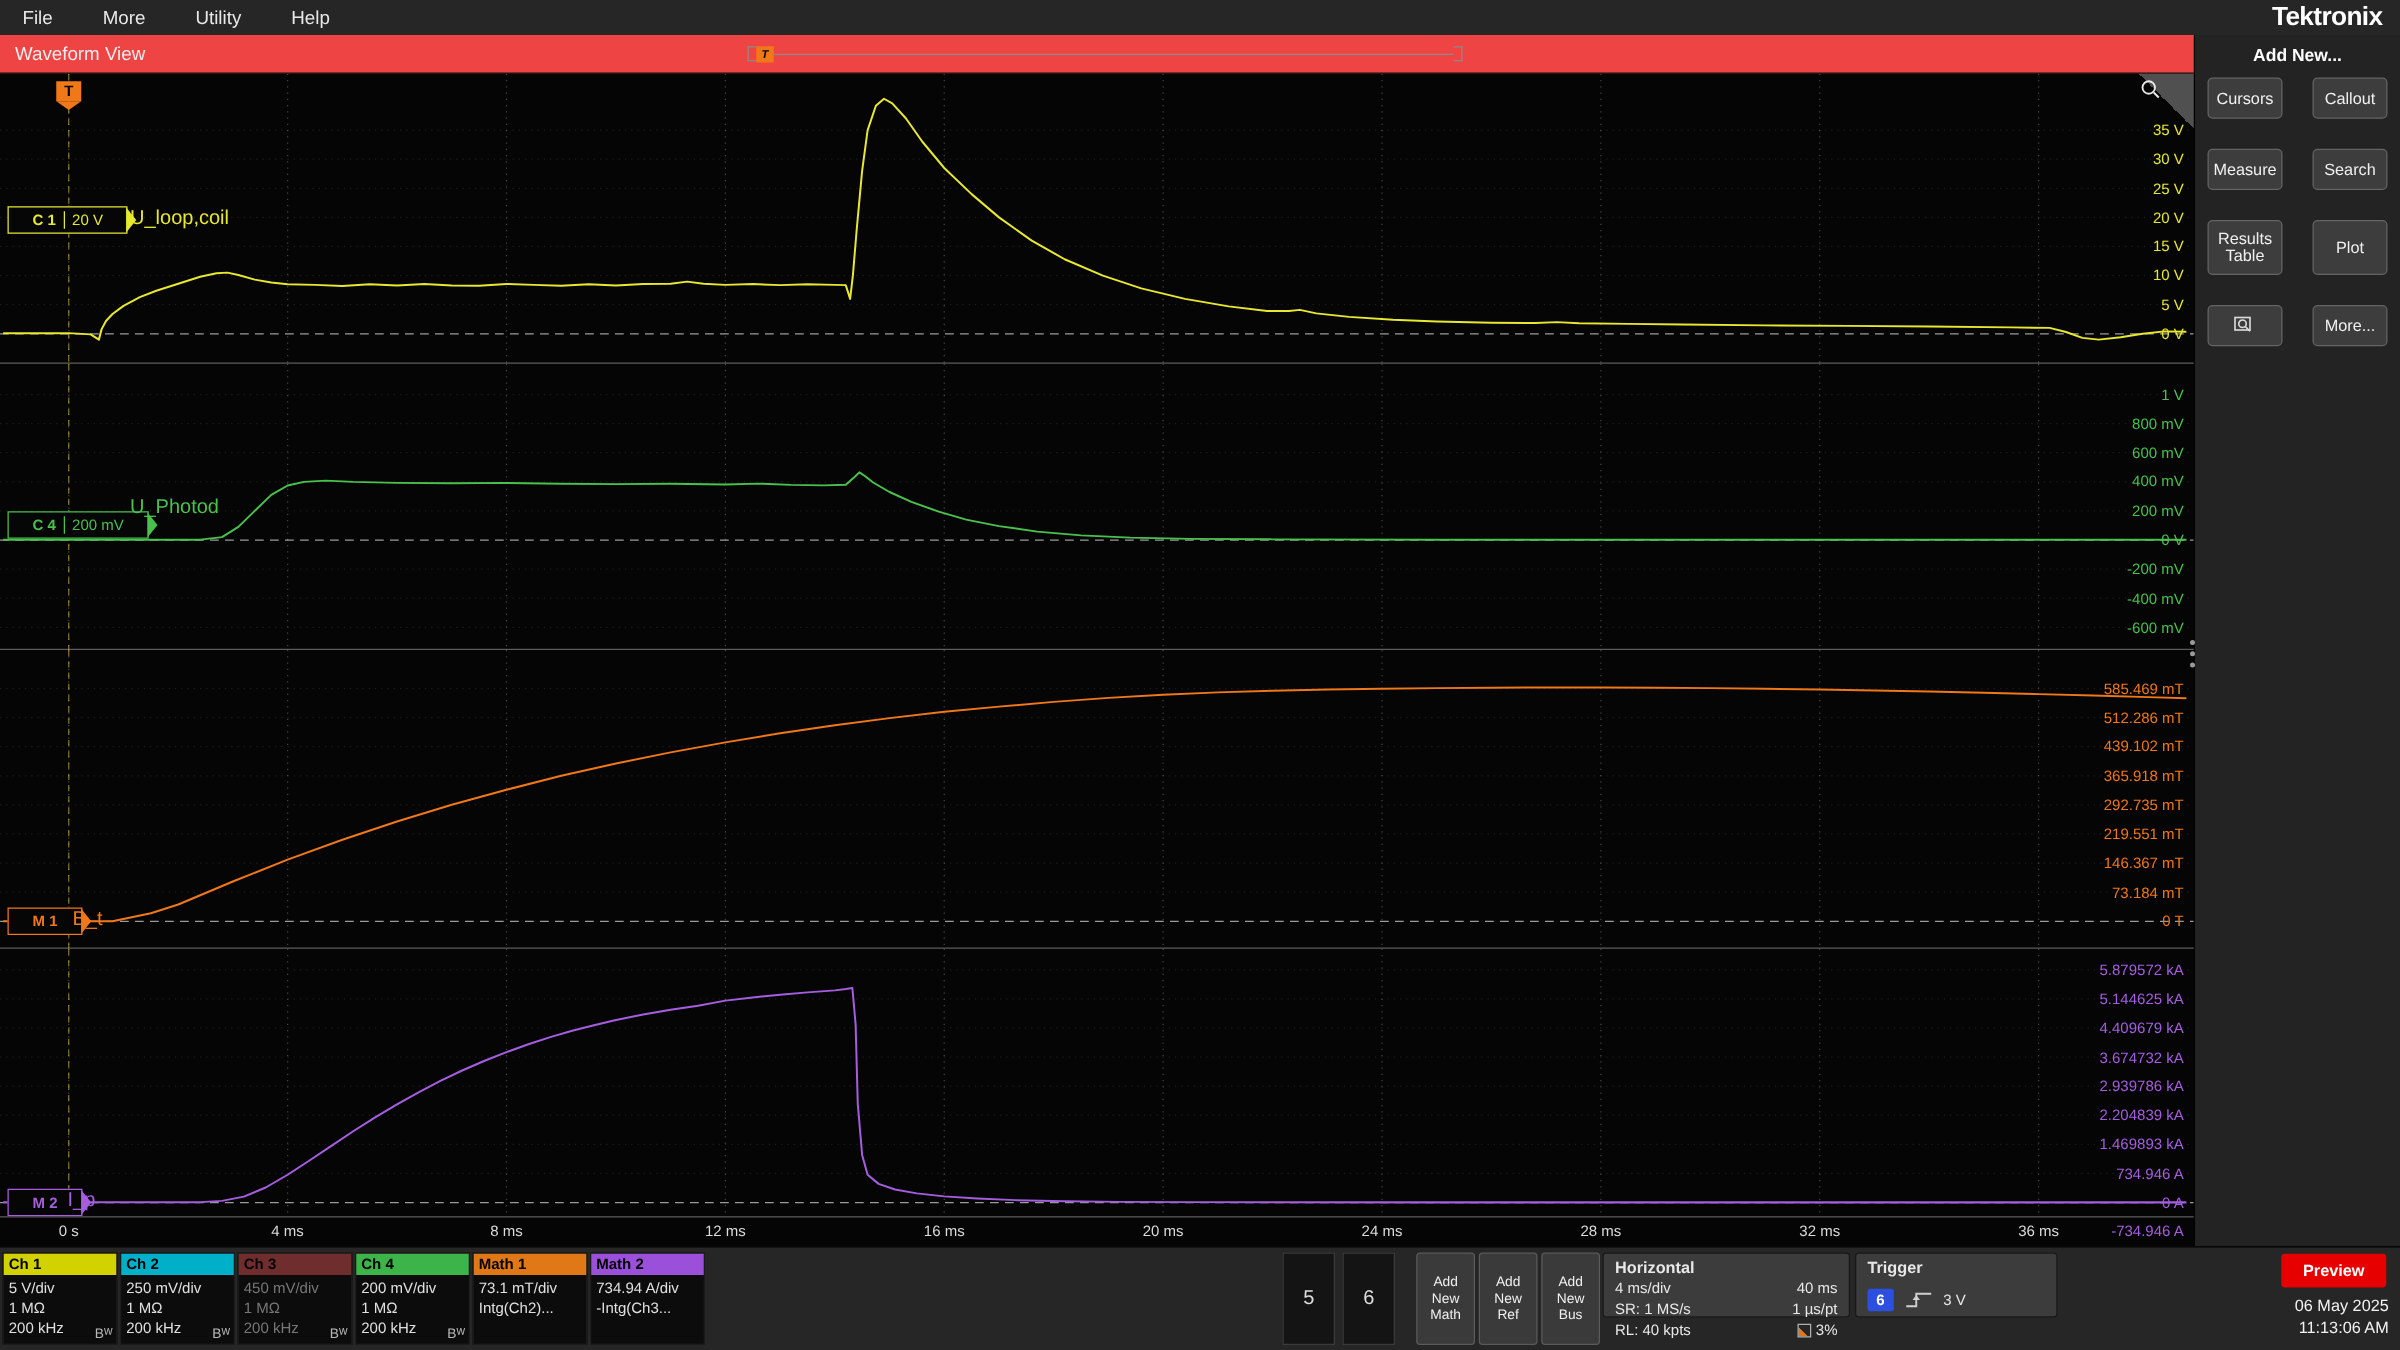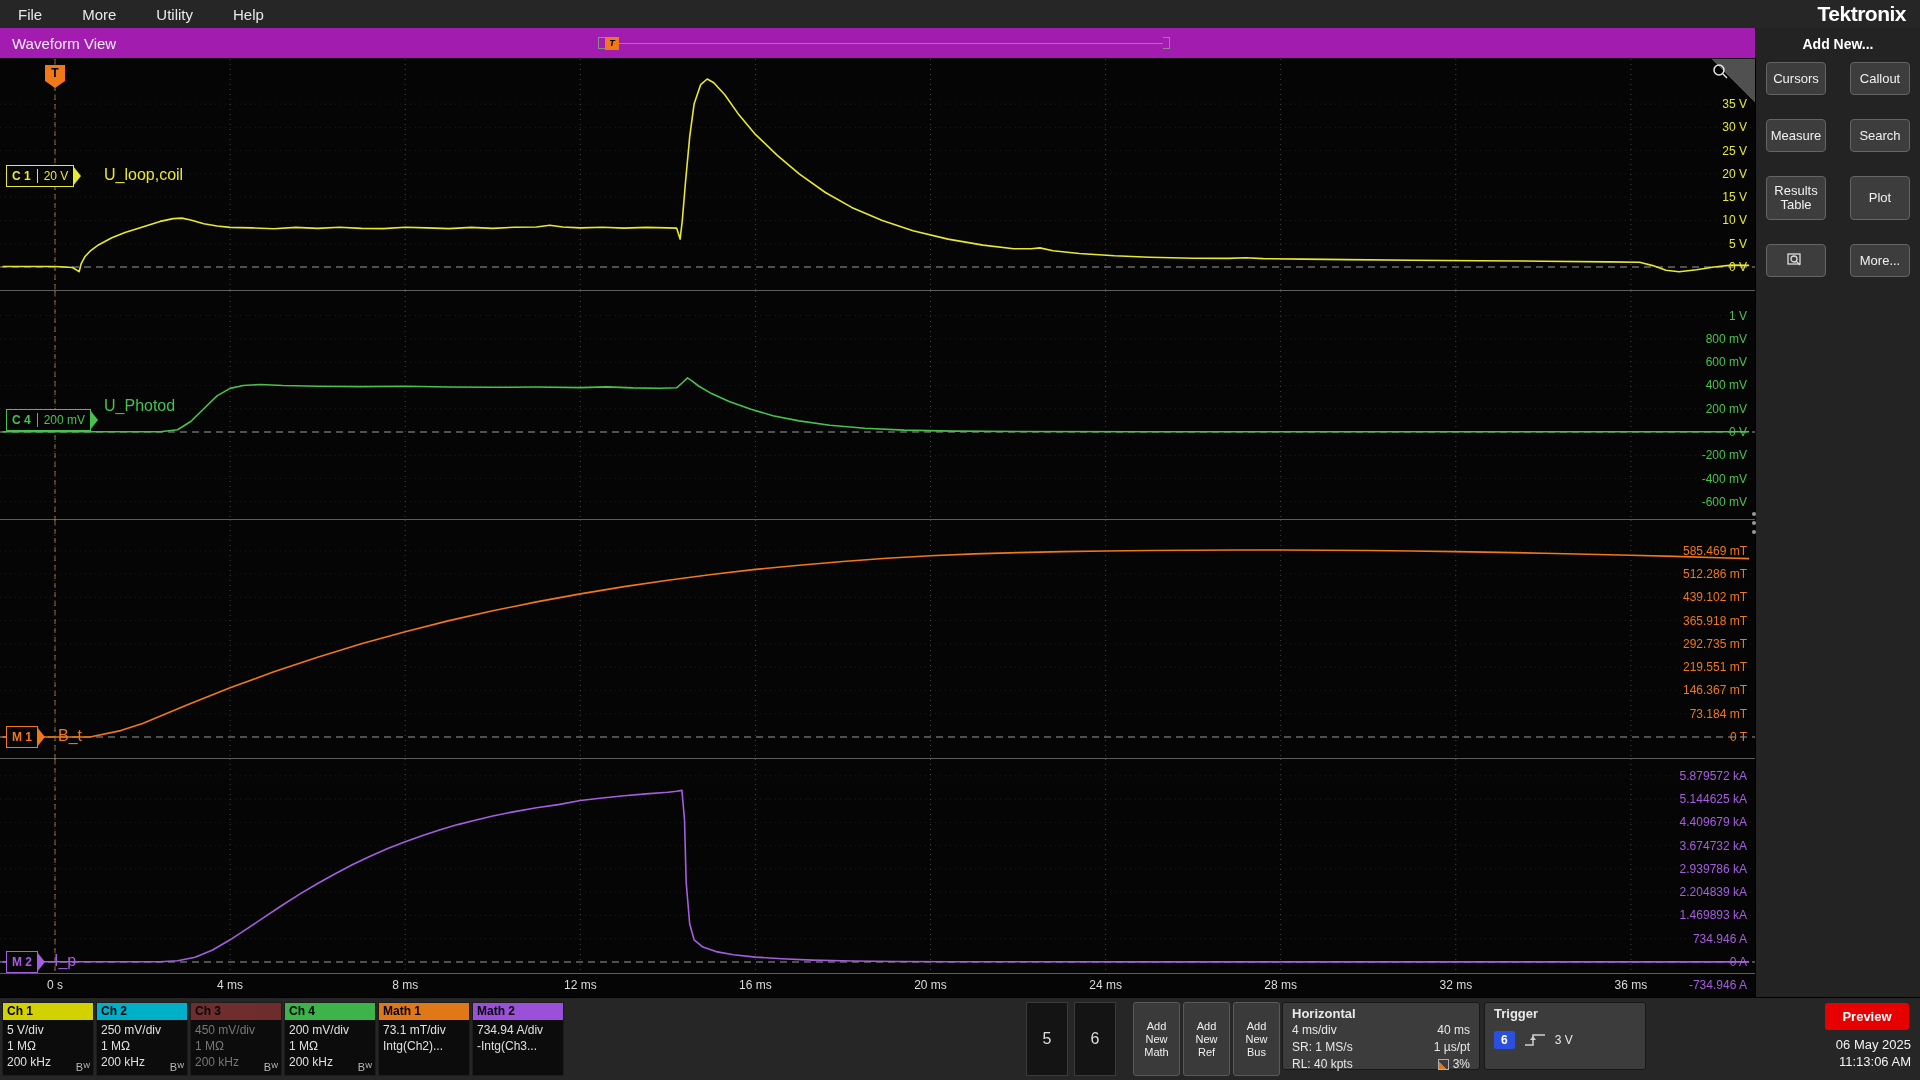--- a/index.html
+++ b/index.html
@@ -15,7 +15,7 @@
   
   .main{flex:1;display:flex;position:relative;min-height:0;}
   .wfview{width:1755px;flex:0 0 1755px;display:flex;flex-direction:column;background:#000;}
-  .viewbar{flex:0 0 30px;background:#a21caf;border-bottom:1px solid #101010;position:relative;
+  .viewbar{flex:0 0 30px;background:#ef4444;border-bottom:1px solid #101010;position:relative;
            display:flex;align-items:center;padding-left:12px;font-size:15px;color:#eee;}
   .pos-indicator{position:absolute;left:598px;top:7px;width:572px;height:16px;display:flex;align-items:center;}
   .pos-start{width:6px;height:10px;border:1px solid #8a8a8a;border-right:none;}

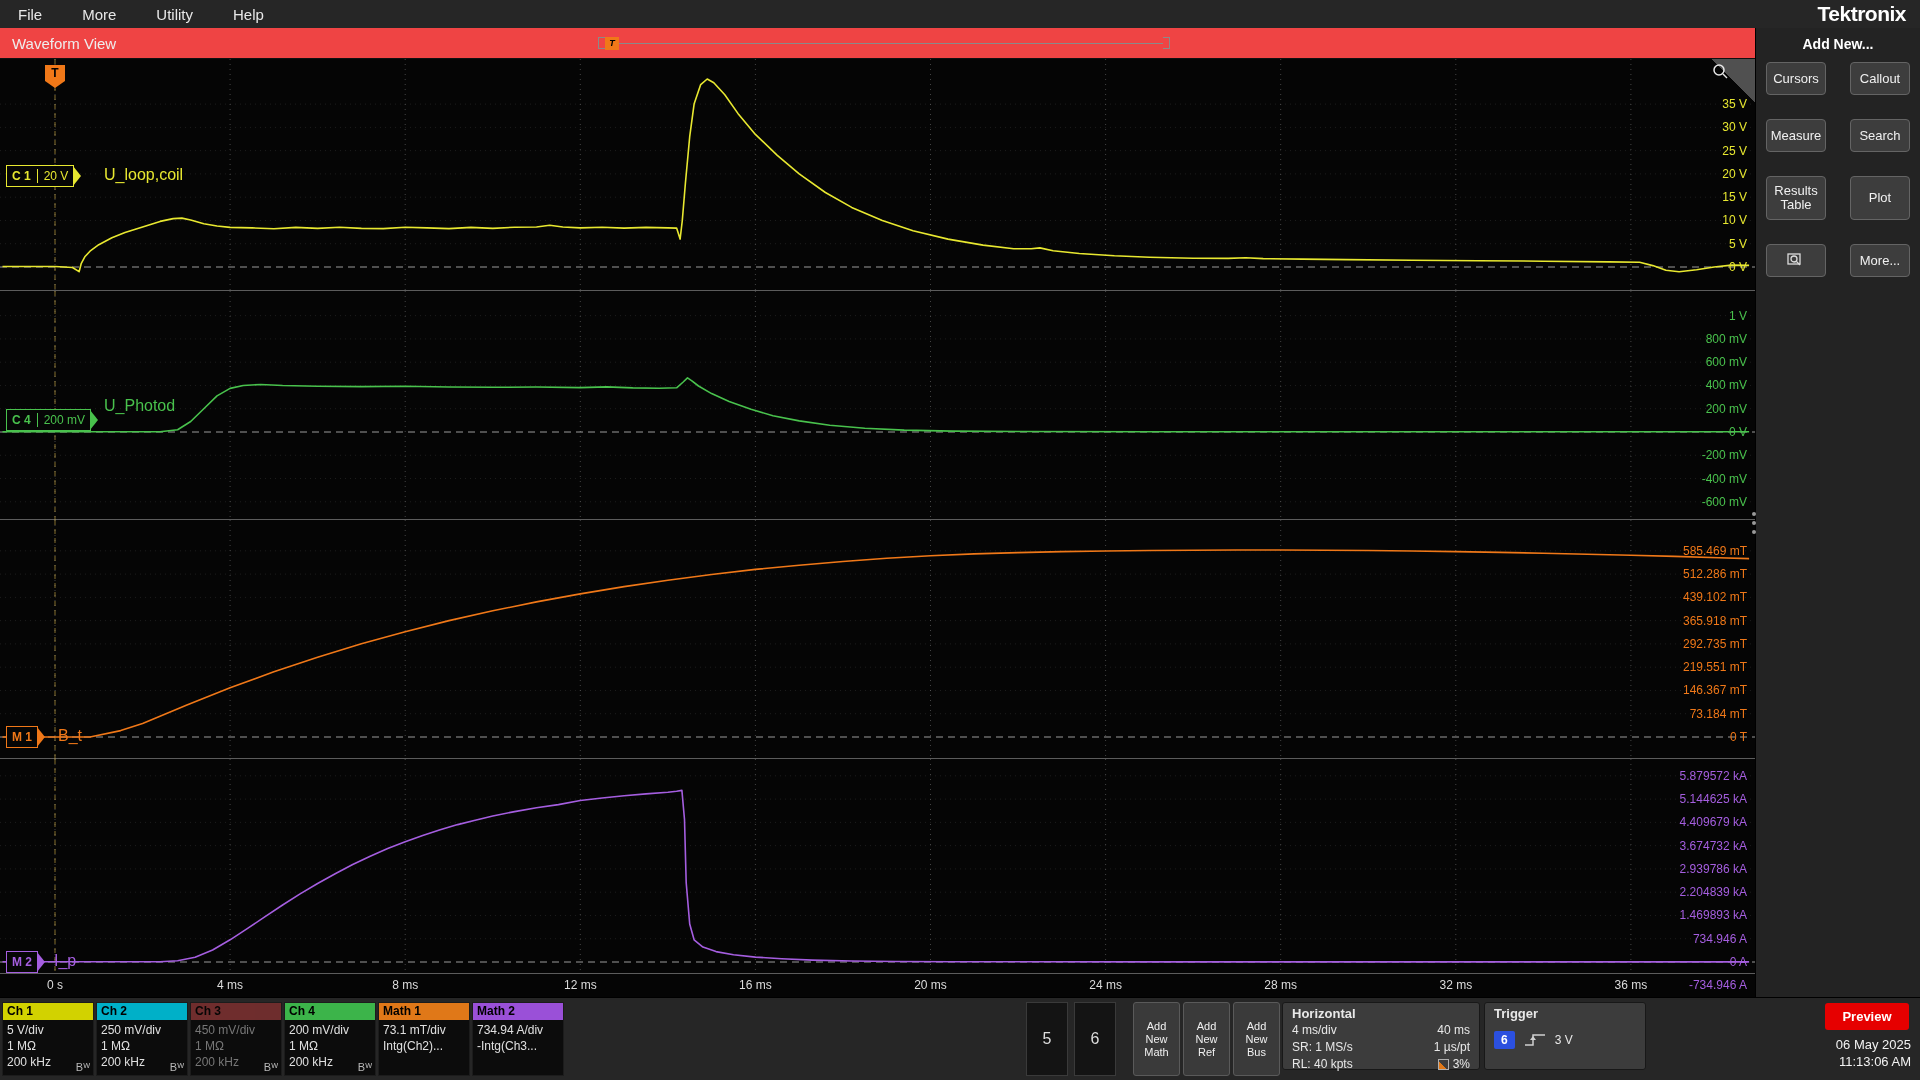--- a/index.html
+++ b/index.html
@@ -29,7 +29,7 @@
   .panel svg{position:absolute;left:0;top:0;}
   .ytick{position:absolute;right:8px;font-size:12px;line-height:14px;white-space:nowrap;z-index:2;}
   .badge{position:absolute;left:6px;height:20px;display:flex;align-items:center;background:#060606;
-         border:1px solid var(--c);color:var(--c);font-size:12px;font-weight:bold;padding:0 5px;z-index:3;}
+         border:1px solid var(--c);color:var(--c);font-size:12px;font-weight:bold;padding:0 19px;z-index:3;}
   .badge::after{content:"";position:absolute;right:-8px;top:50%;transform:translateY(-50%);
          border-left:8px solid var(--c);border-top:10px solid transparent;border-bottom:10px solid transparent;}
   .badge .scale:not(:empty){border-left:1px solid var(--c);margin-left:6px;padding-left:6px;font-weight:normal;}

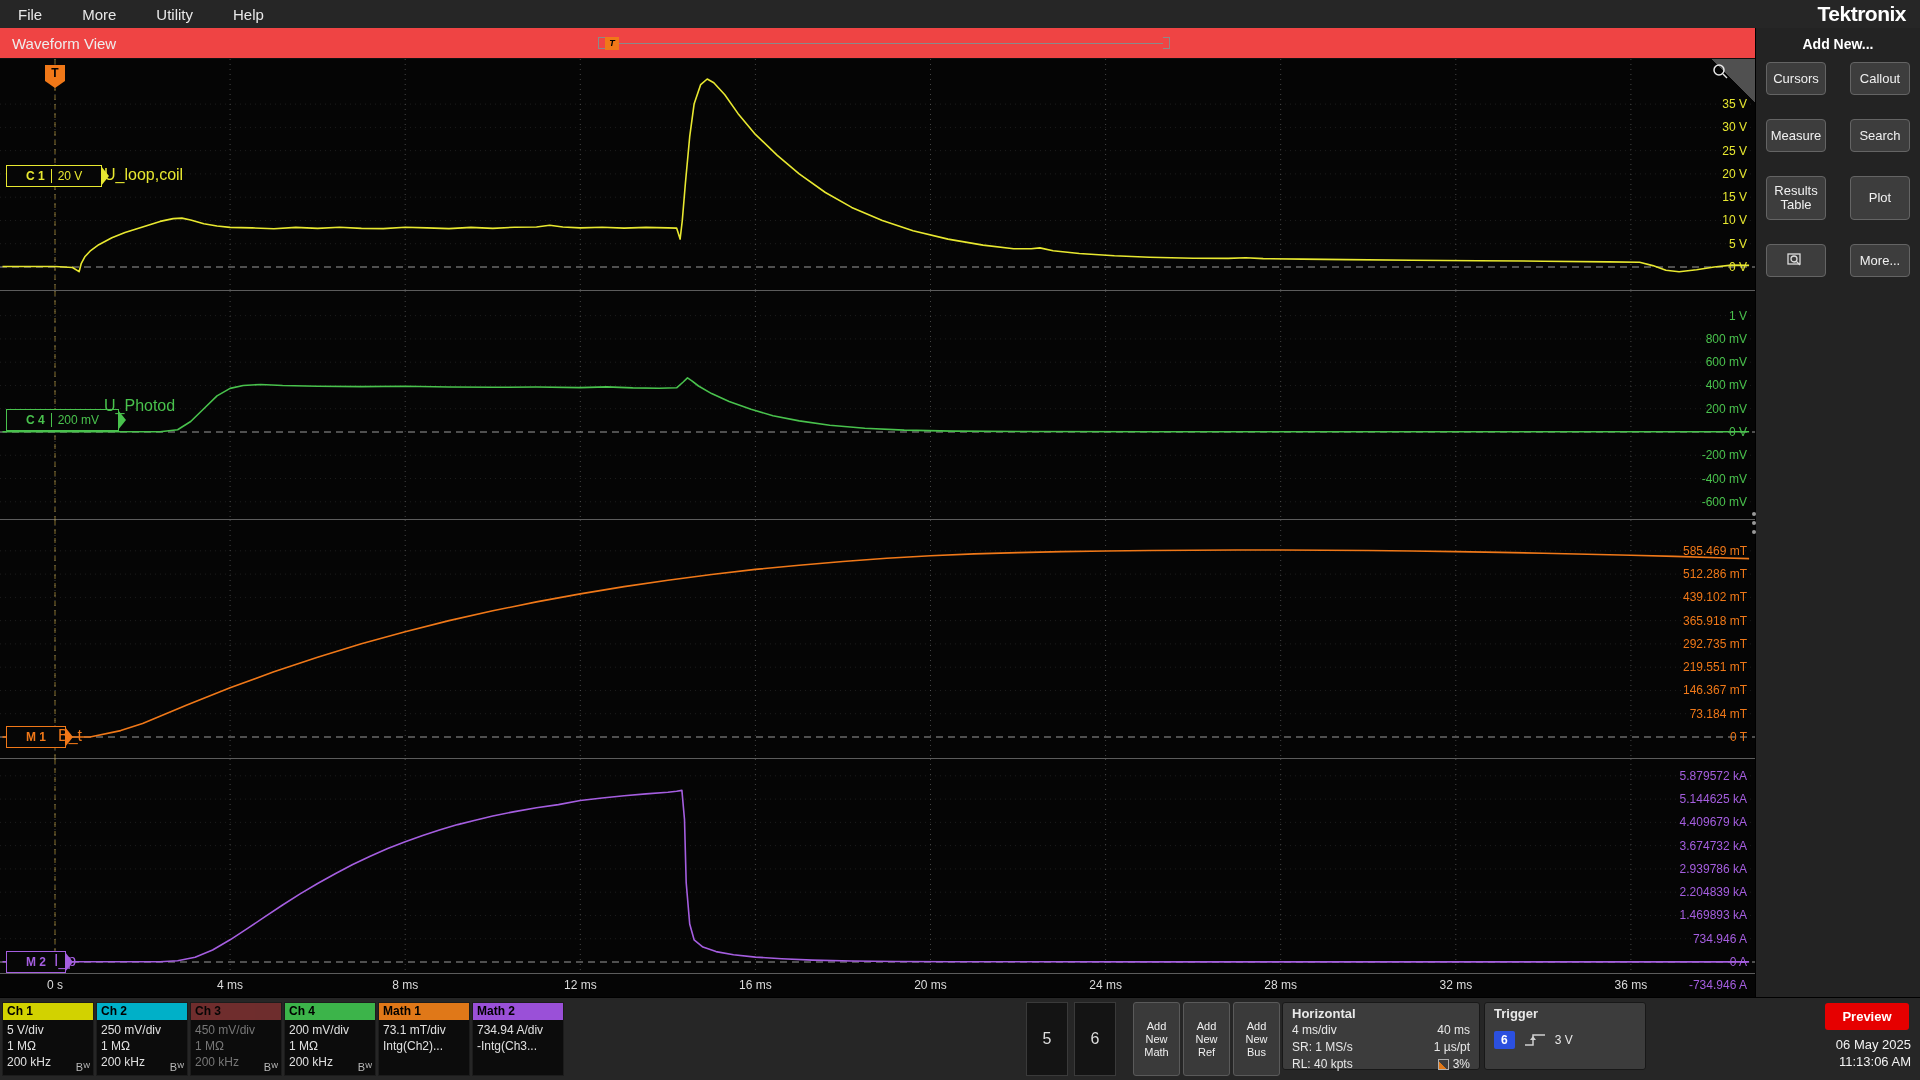--- a/index.html
+++ b/index.html
@@ -69,7 +69,7 @@
   .addbtns{position:absolute;left:1133px;top:4px;display:flex;gap:3px;}
   .addbtn{width:47px;height:74px;background:#3a3a3a;border:1px solid #5a5a5a;border-radius:3px;color:#f0f0f0;
         font-size:11px;line-height:13px;font-family:inherit;text-align:center;}
-  .panelbox{position:absolute;top:4px;height:68px;background:#3c3c3c;border:1px solid #181818;border-radius:3px;
+  .panelbox{position:absolute;top:4px;height:52px;background:#3c3c3c;border:1px solid #181818;border-radius:3px;
         box-sizing:border-box;padding:3px 9px;font-size:12px;color:#e8e8e8;}
   .ptitle{font-weight:bold;font-size:13px;line-height:16px;}
   .prow{display:flex;justify-content:space-between;line-height:17px;}

